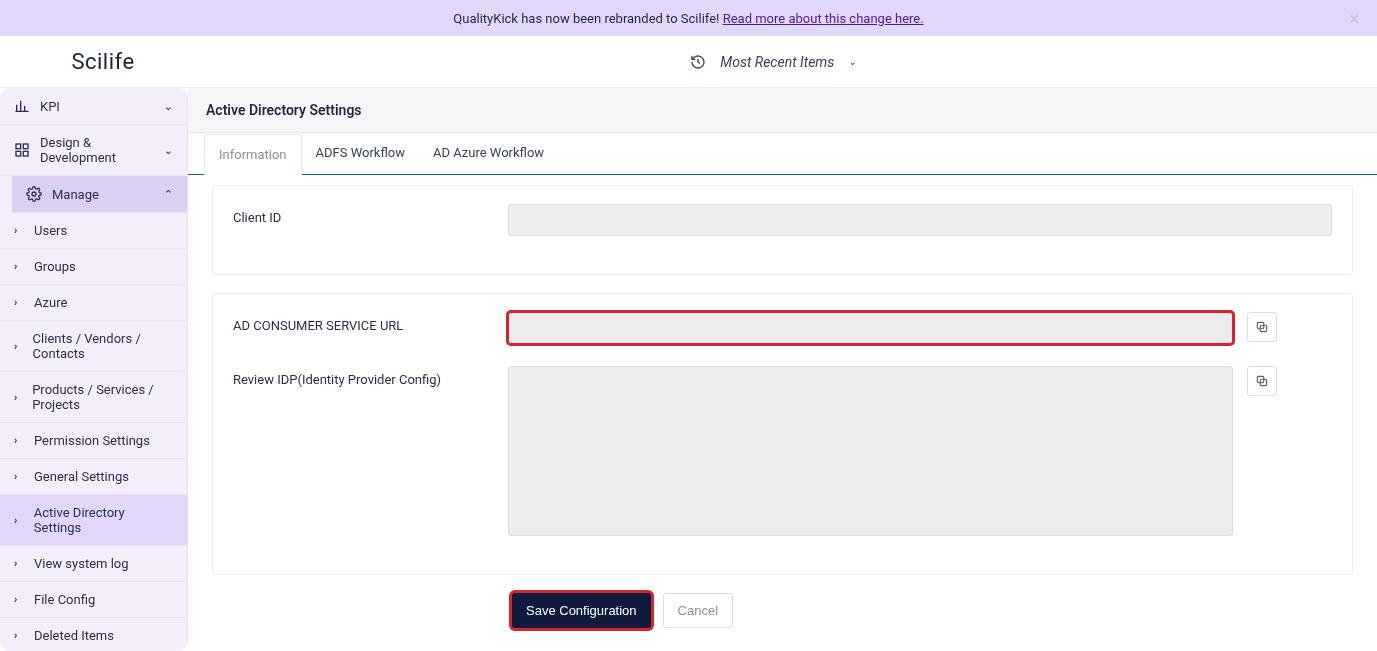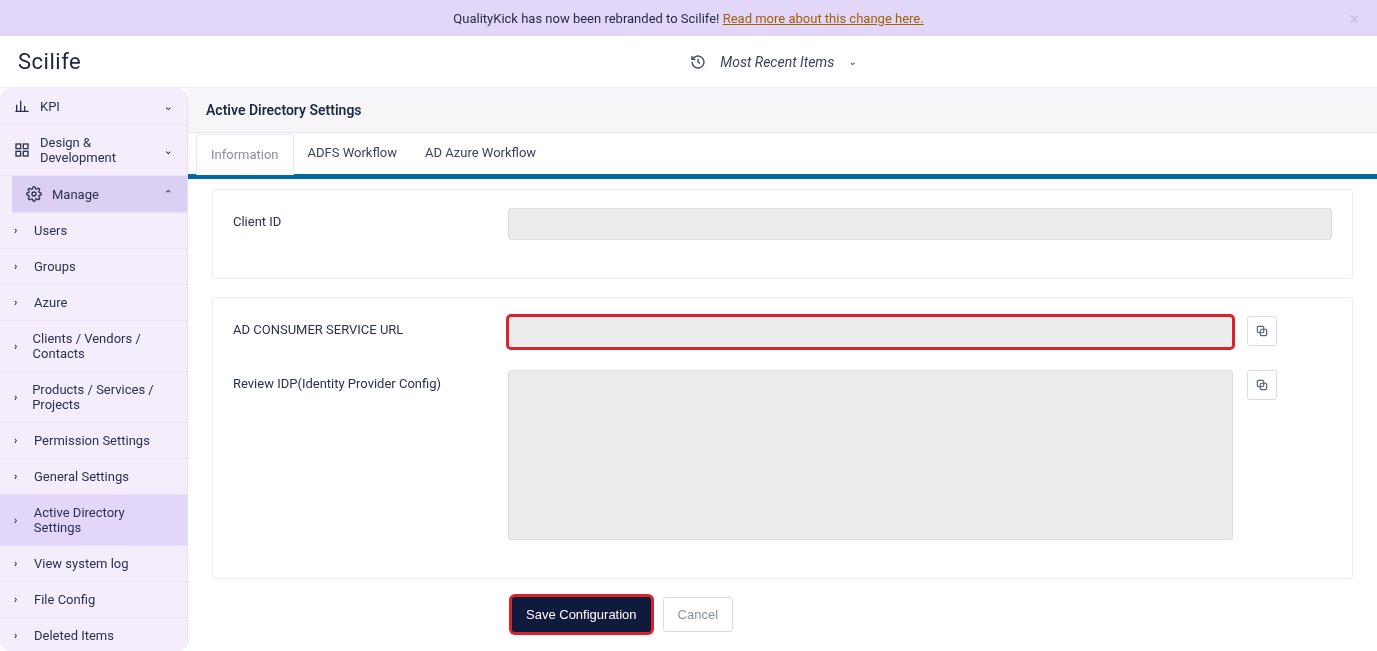--- a/index.html
+++ b/index.html
@@ -23,7 +23,7 @@
     font-size: 13px;
     position: relative;
   }
-  .banner a { color: #a16207; text-decoration: underline; }
+  .banner a { color: #4c1d95; text-decoration: underline; }
   .banner .close {
     position: absolute;
     right: 18px;

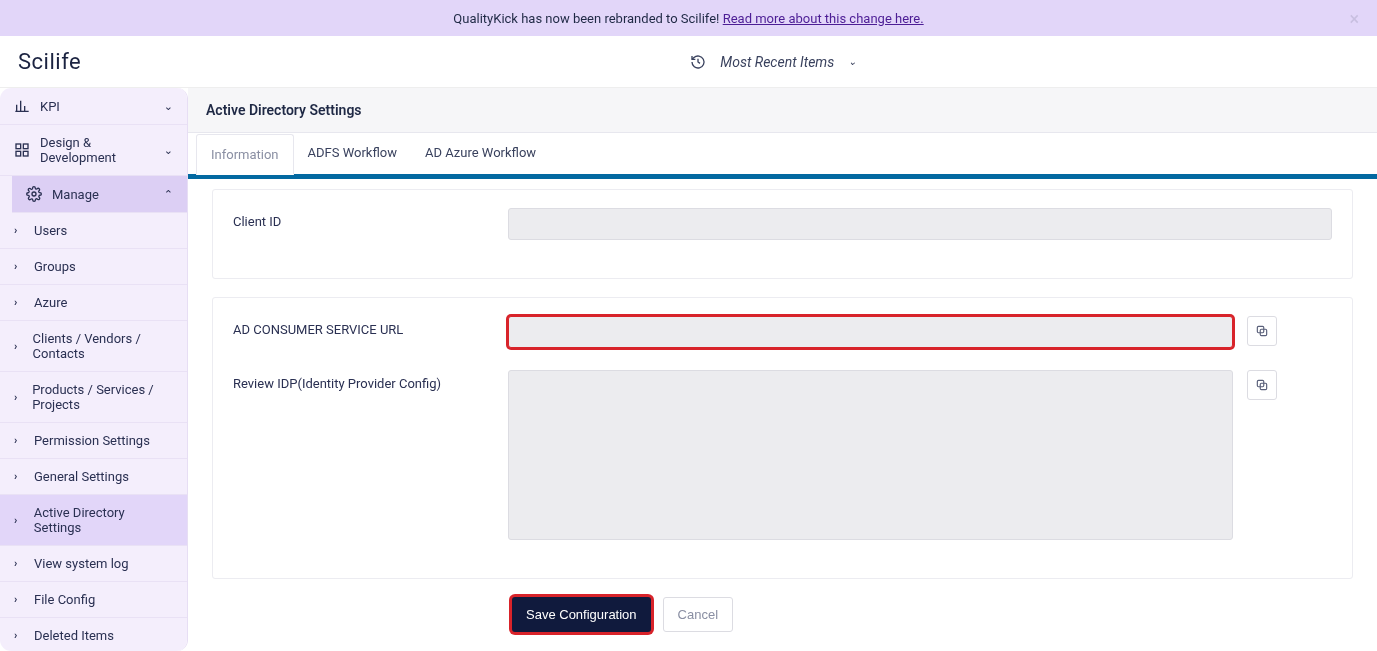--- a/index.html
+++ b/index.html
@@ -40,6 +40,7 @@
     align-items: center;
     border-bottom: 1px solid #eee;
     padding: 0 18px;
+    text-align: center;
   }
   .logo { flex: 0 0 170px; font-size: 22px; color: #1b2341; letter-spacing: 0.5px; }
   .header-center {

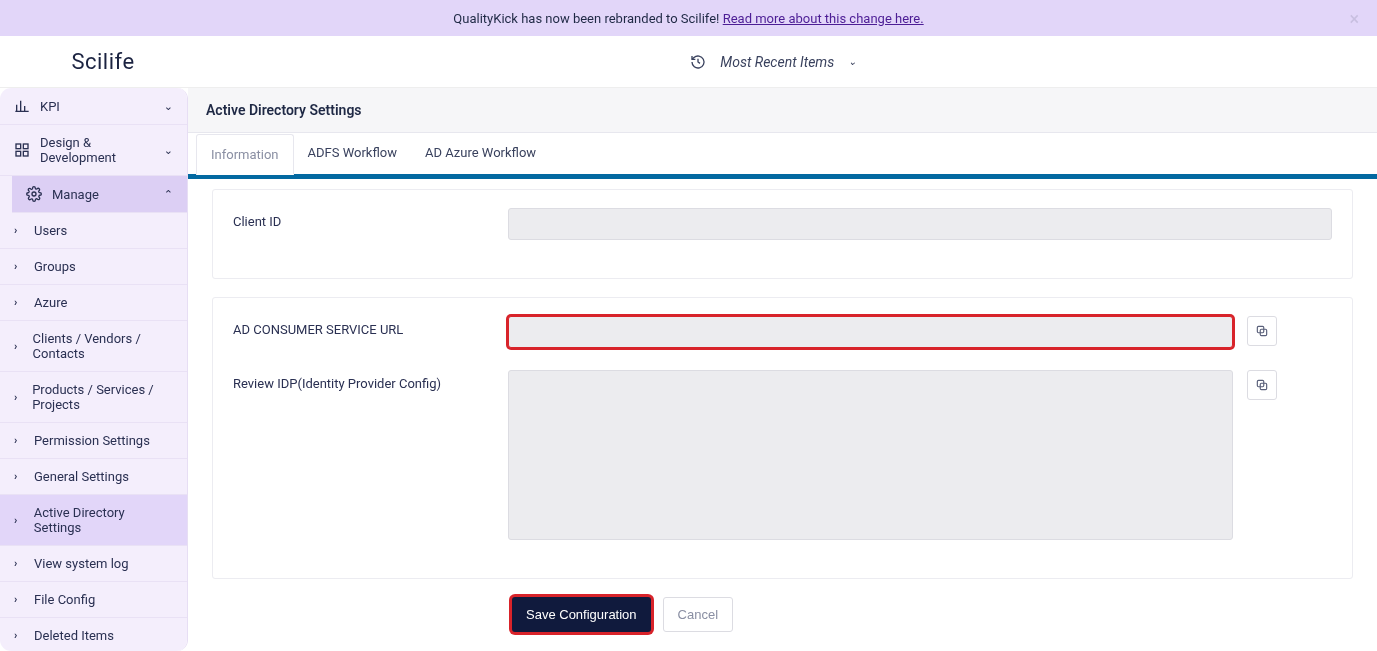--- a/index.html
+++ b/index.html
@@ -118,8 +118,8 @@
   }
   .tabs {
     display:flex;
-    border-bottom:5px solid #0369a1;
-    padding:0 8px;
+    border-bottom:1px solid #0369a1;
+    padding:0 16px;
   }
   .tab {
     padding:12px 14px;

